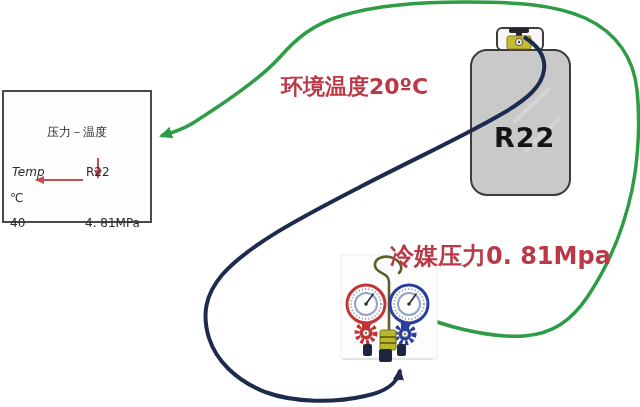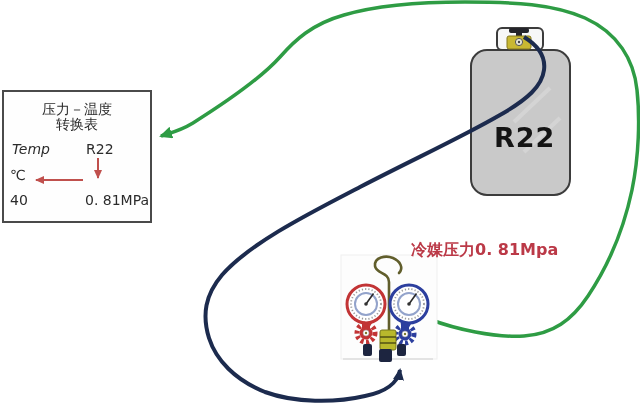--- a/index.html
+++ b/index.html
@@ -176,6 +176,7 @@
     <div class="txt" style="left:81px;top:101px;">0. 81MPa</div>
   </div>
 
+  <div class="lbl lbl-ambient">环境温度20ºC</div>
   <div class="lbl lbl-refrig">冷媒压力0. 81Mpa</div>
   <div class="lbl lbl-r22">R22</div>
 

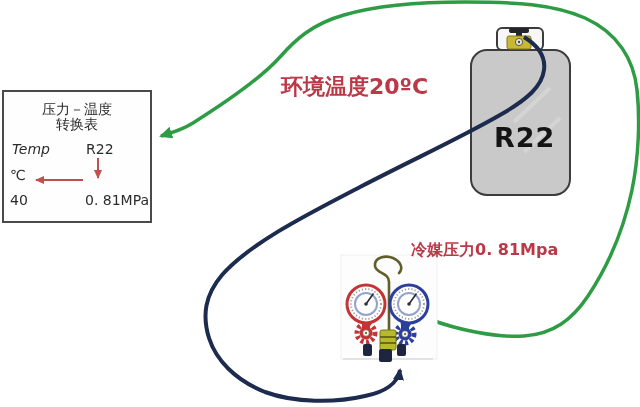--- a/index.html
+++ b/index.html
@@ -46,7 +46,7 @@
   
   .tbox{position:absolute;left:2px;top:90px;width:150px;height:133px;border:2px solid var(--table-border);
         background:#fefefe;z-index:2;box-sizing:border-box;}
-  .tbox .txt{position:absolute;color:var(--table-text);font-size:14px;line-height:1.1;white-space:nowrap;}
+  .tbox .txt{position:absolute;color:var(--table-text);font-size:12px;line-height:1.1;white-space:nowrap;margin-top:24px;}
   .t-title{width:100%;text-align:center;font-size:12px;}
   .tarrows{position:absolute;left:0;top:0;}
 

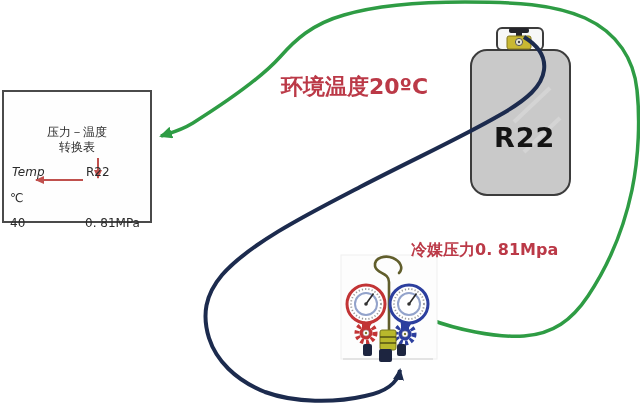--- a/index.html
+++ b/index.html
@@ -168,7 +168,6 @@
       <line class="red-arrow" x1="79" y1="88" x2="32" y2="88" marker-end="url(#mr)"></line>
     </svg>
     <div class="txt t-title" style="top:10px;">压力－温度</div>
-    <div class="txt t-title" style="top:25px;">转换表</div>
     <div class="txt" style="left:8px;top:50px;font-style:italic;">Temp</div>
     <div class="txt" style="left:82px;top:50px;">R22</div>
     <div class="txt" style="left:6px;top:76px;">℃</div>

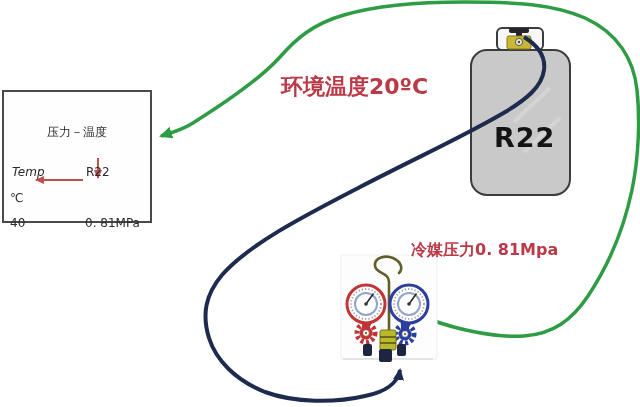--- a/index.html
+++ b/index.html
@@ -172,7 +172,7 @@
     <div class="txt" style="left:82px;top:50px;">R22</div>
     <div class="txt" style="left:6px;top:76px;">℃</div>
     <div class="txt" style="left:6px;top:101px;">40</div>
-    <div class="txt" style="left:81px;top:101px;">0. 81MPa</div>
+    <div class="txt" style="left:81px;top:101px;">4. 81MPa</div>
   </div>
 
   <div class="lbl lbl-ambient">环境温度20ºC</div>

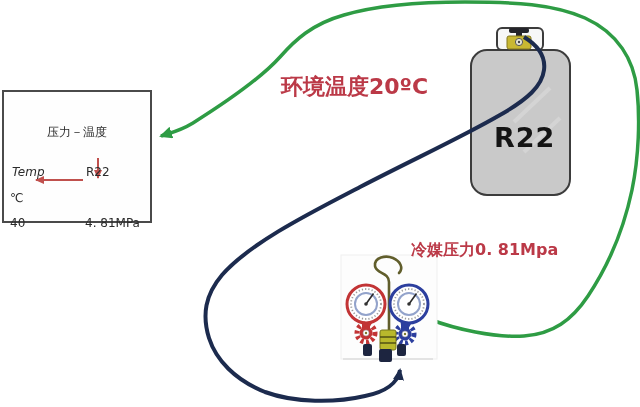--- a/index.html
+++ b/index.html
@@ -53,7 +53,7 @@
   
   .lbl{position:absolute;z-index:3;white-space:nowrap;font-weight:bold;}
   .lbl-ambient{left:281px;top:72px;font-size:22px;color:var(--label-red);}
-  .lbl-refrig{left:411px;top:240px;font-size:16px;color:var(--label-red);text-align:right;}
+  .lbl-refrig{left:390px;top:240px;font-size:24px;color:var(--label-red);text-align:right;}
   .lbl-r22{left:494px;top:122px;width:54px;text-align:center;font-size:27px;color:#141414;letter-spacing:1px;}
 </style>
 </head>

